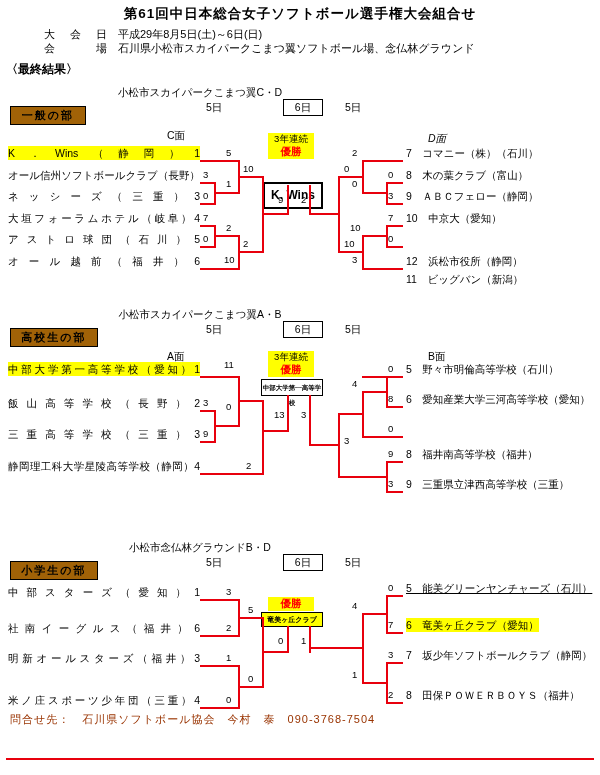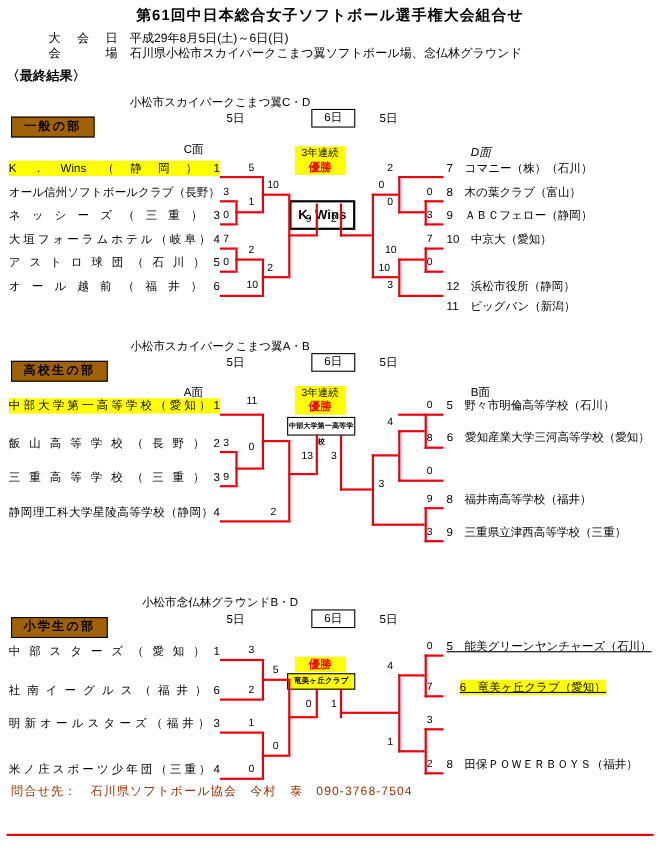--- a/index.html
+++ b/index.html
@@ -183,7 +183,7 @@
     </div>
   <div class="col-right">
       <div class="team" style="left: 0px; top: 362px;">5　野々市明倫高等学校（石川）</div>
-      <div class="team" style="left: 0px; top: 392px; font-family: Liberation Mono, monospace;">6　愛知産業大学三河高等学校（愛知）</div>
+      <div class="team" style="left: 0px; top: 392px;">6　愛知産業大学三河高等学校（愛知）</div>
       <div class="team" style="left: 0px; top: 447px;">8　福井南高等学校（福井）</div>
       <div class="team" style="left: 0px; top: 477px;">9　三重県立津西高等学校（三重）</div>
     </div>

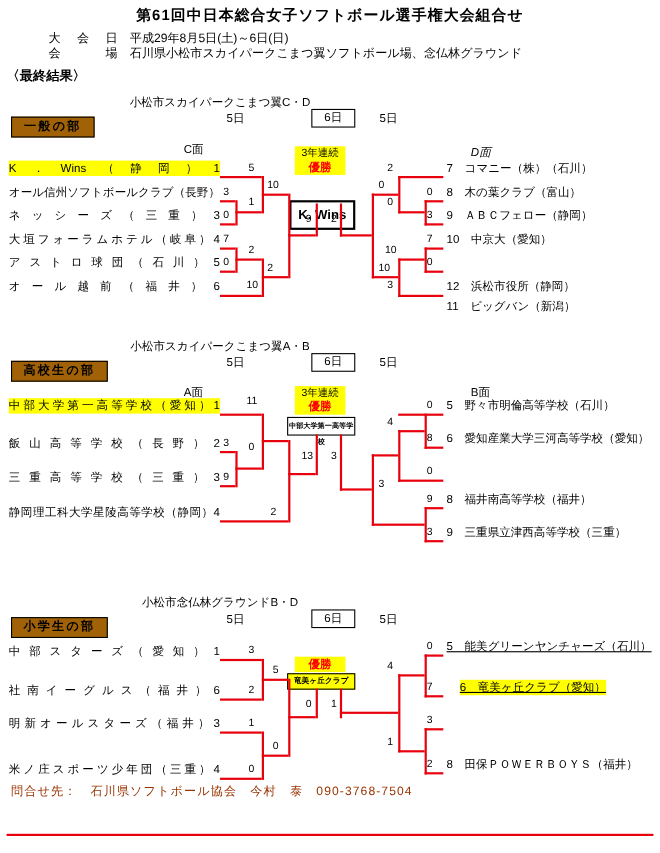--- a/index.html
+++ b/index.html
@@ -195,7 +195,7 @@
     </div>
   <div class="col-right">
       <div class="team" style="left: 0px; top: 581px; text-decoration: underline;">5　能美グリーンヤンチャーズ（石川）</div>
-      <div class="team hl" style="left: 12px; top: 618px; text-decoration: underline;">6　竜美ヶ丘クラブ（愛知）</div>
+      <div class="team hl" style="left: 0px; top: 618px;">6　竜美ヶ丘クラブ（愛知）</div>
       <div class="team" style="left: 0px; top: 688px;">8　田保ＰＯＷＥＲＢＯＹＳ（福井）</div>
     </div>
 

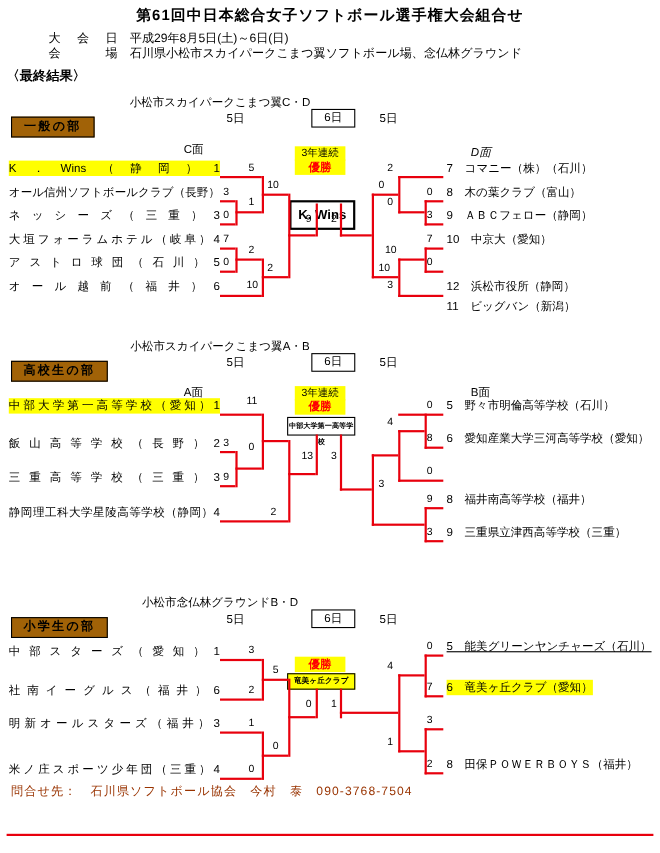--- a/index.html
+++ b/index.html
@@ -196,6 +196,7 @@
   <div class="col-right">
       <div class="team" style="left: 0px; top: 581px; text-decoration: underline;">5　能美グリーンヤンチャーズ（石川）</div>
       <div class="team hl" style="left: 0px; top: 618px;">6　竜美ヶ丘クラブ（愛知）</div>
+      <div class="team" style="left: 0px; top: 648px;">7　坂少年ソフトボールクラブ（静岡）</div>
       <div class="team" style="left: 0px; top: 688px;">8　田保ＰＯＷＥＲＢＯＹＳ（福井）</div>
     </div>
 

